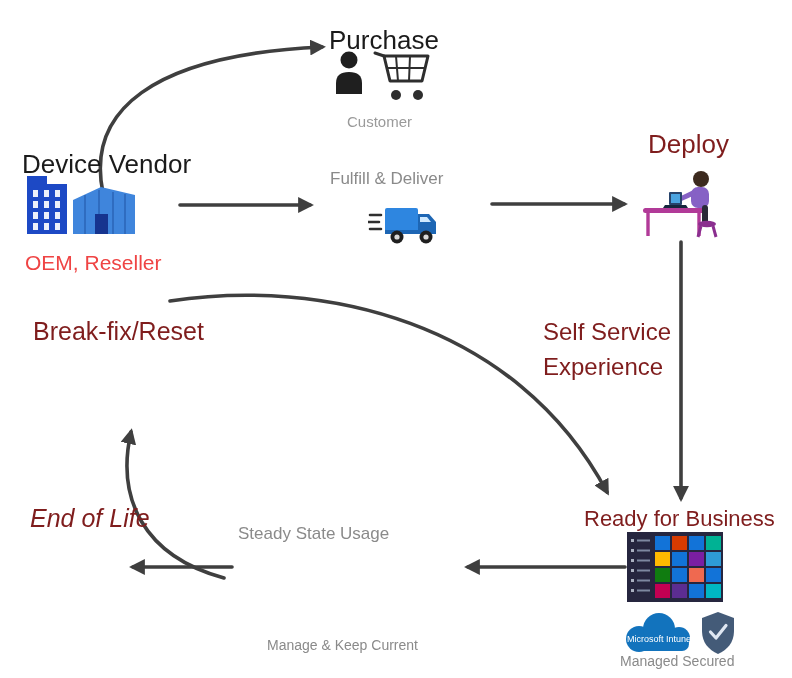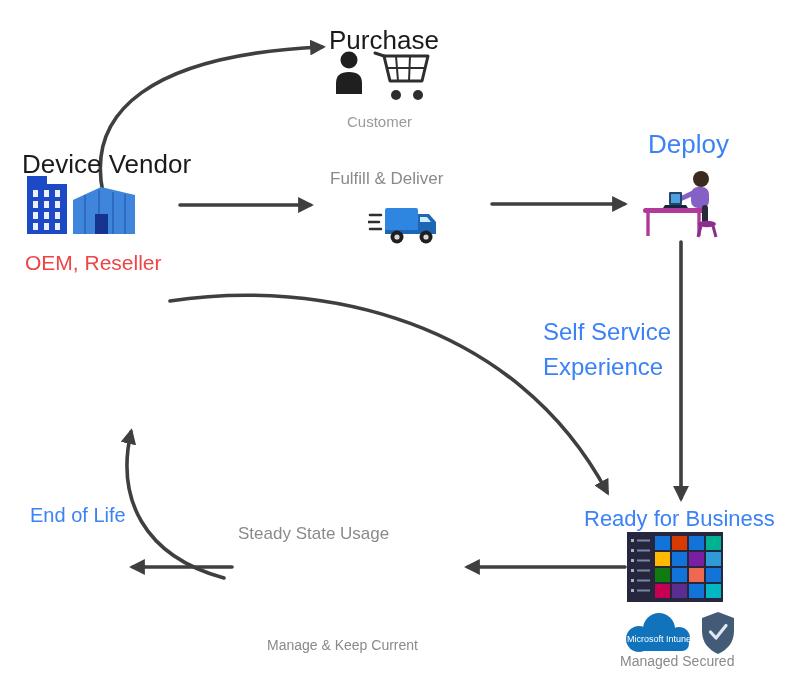--- a/index.html
+++ b/index.html
@@ -7,7 +7,7 @@
   #canvas { position: relative; width: 792px; height: 678px; background: #ffffff; overflow: hidden; }
   .abs { position: absolute; }
   .lbl { position: absolute; white-space: nowrap; line-height: 1.15; }
-  .blue { color: #3b82f6; }
+  .blue { color: #7f1d1d; }
   .gray { color: #8A8A8A; }
   .ink  { color: #1B1B1B; margin-top: 9px; }
   svg text { font-family: "Liberation Sans", sans-serif; }

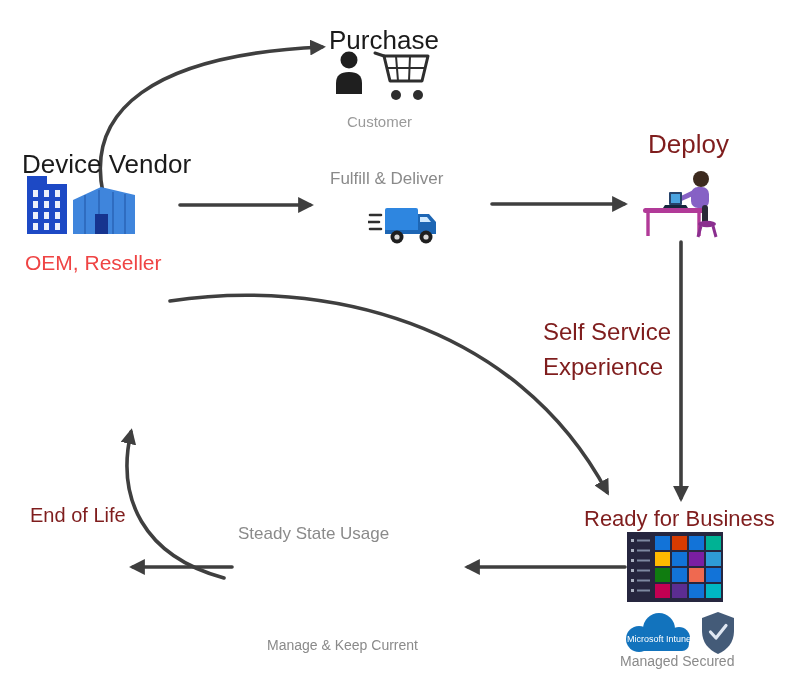--- a/index.html
+++ b/index.html
@@ -185,6 +185,7 @@
   </div>
 
   <div class="lbl blue" id="ready-for-business-label">Ready for Business</div>
+  <div class="lbl blue" id="break-fix-label">Break-fix/Reset</div>
   <div class="lbl blue" id="end-of-life-label">End of Life</div>
   <div class="lbl gray" id="steady-state-label">Steady State Usage</div>
   <div class="lbl gray" id="manage-keep-label">Manage &amp; Keep Current</div>

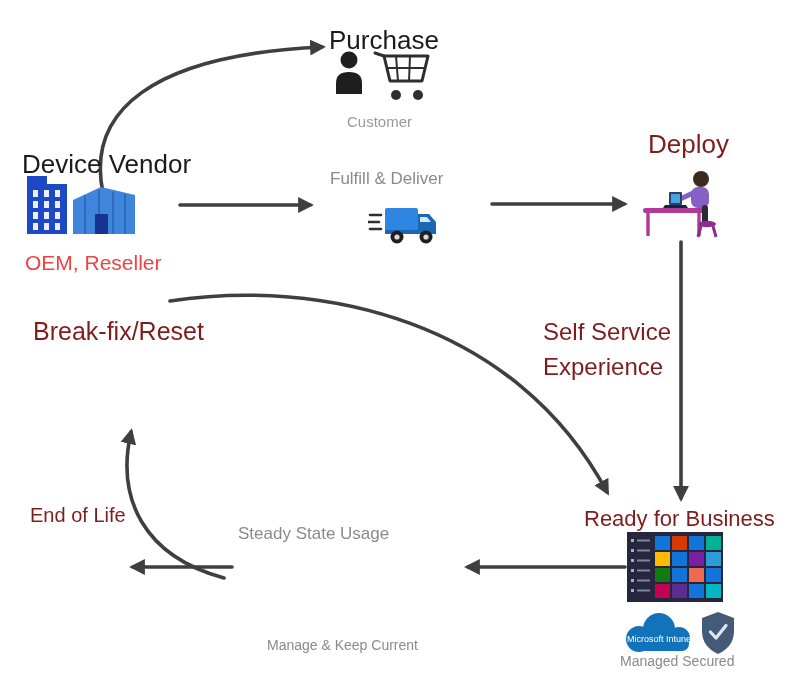--- a/index.html
+++ b/index.html
@@ -21,7 +21,7 @@
   #self-service-label       { left: 543px; top: 314px; width: 134px; text-align: left; font-size: 24px; line-height: 35px; }
   #ready-for-business-label { left: 584px; top: 506px; font-size: 22px; }
   #break-fix-label          { left: 33px;  top: 317px; font-size: 25px; }
-  #end-of-life-label        { left: 30px;  top: 504px; font-size: 20px; }
+  #end-of-life-label        { left: 30px;  top: 504px; font-size: 25px; font-style: italic; }
   #steady-state-label       { left: 238px; top: 524px; font-size: 17px; }
   #manage-keep-label        { left: 267px; top: 637px; font-size: 14px; }
   #managed-secured-label    { left: 620px; top: 653px; width: 130px; text-align: left; font-size: 14px; }

